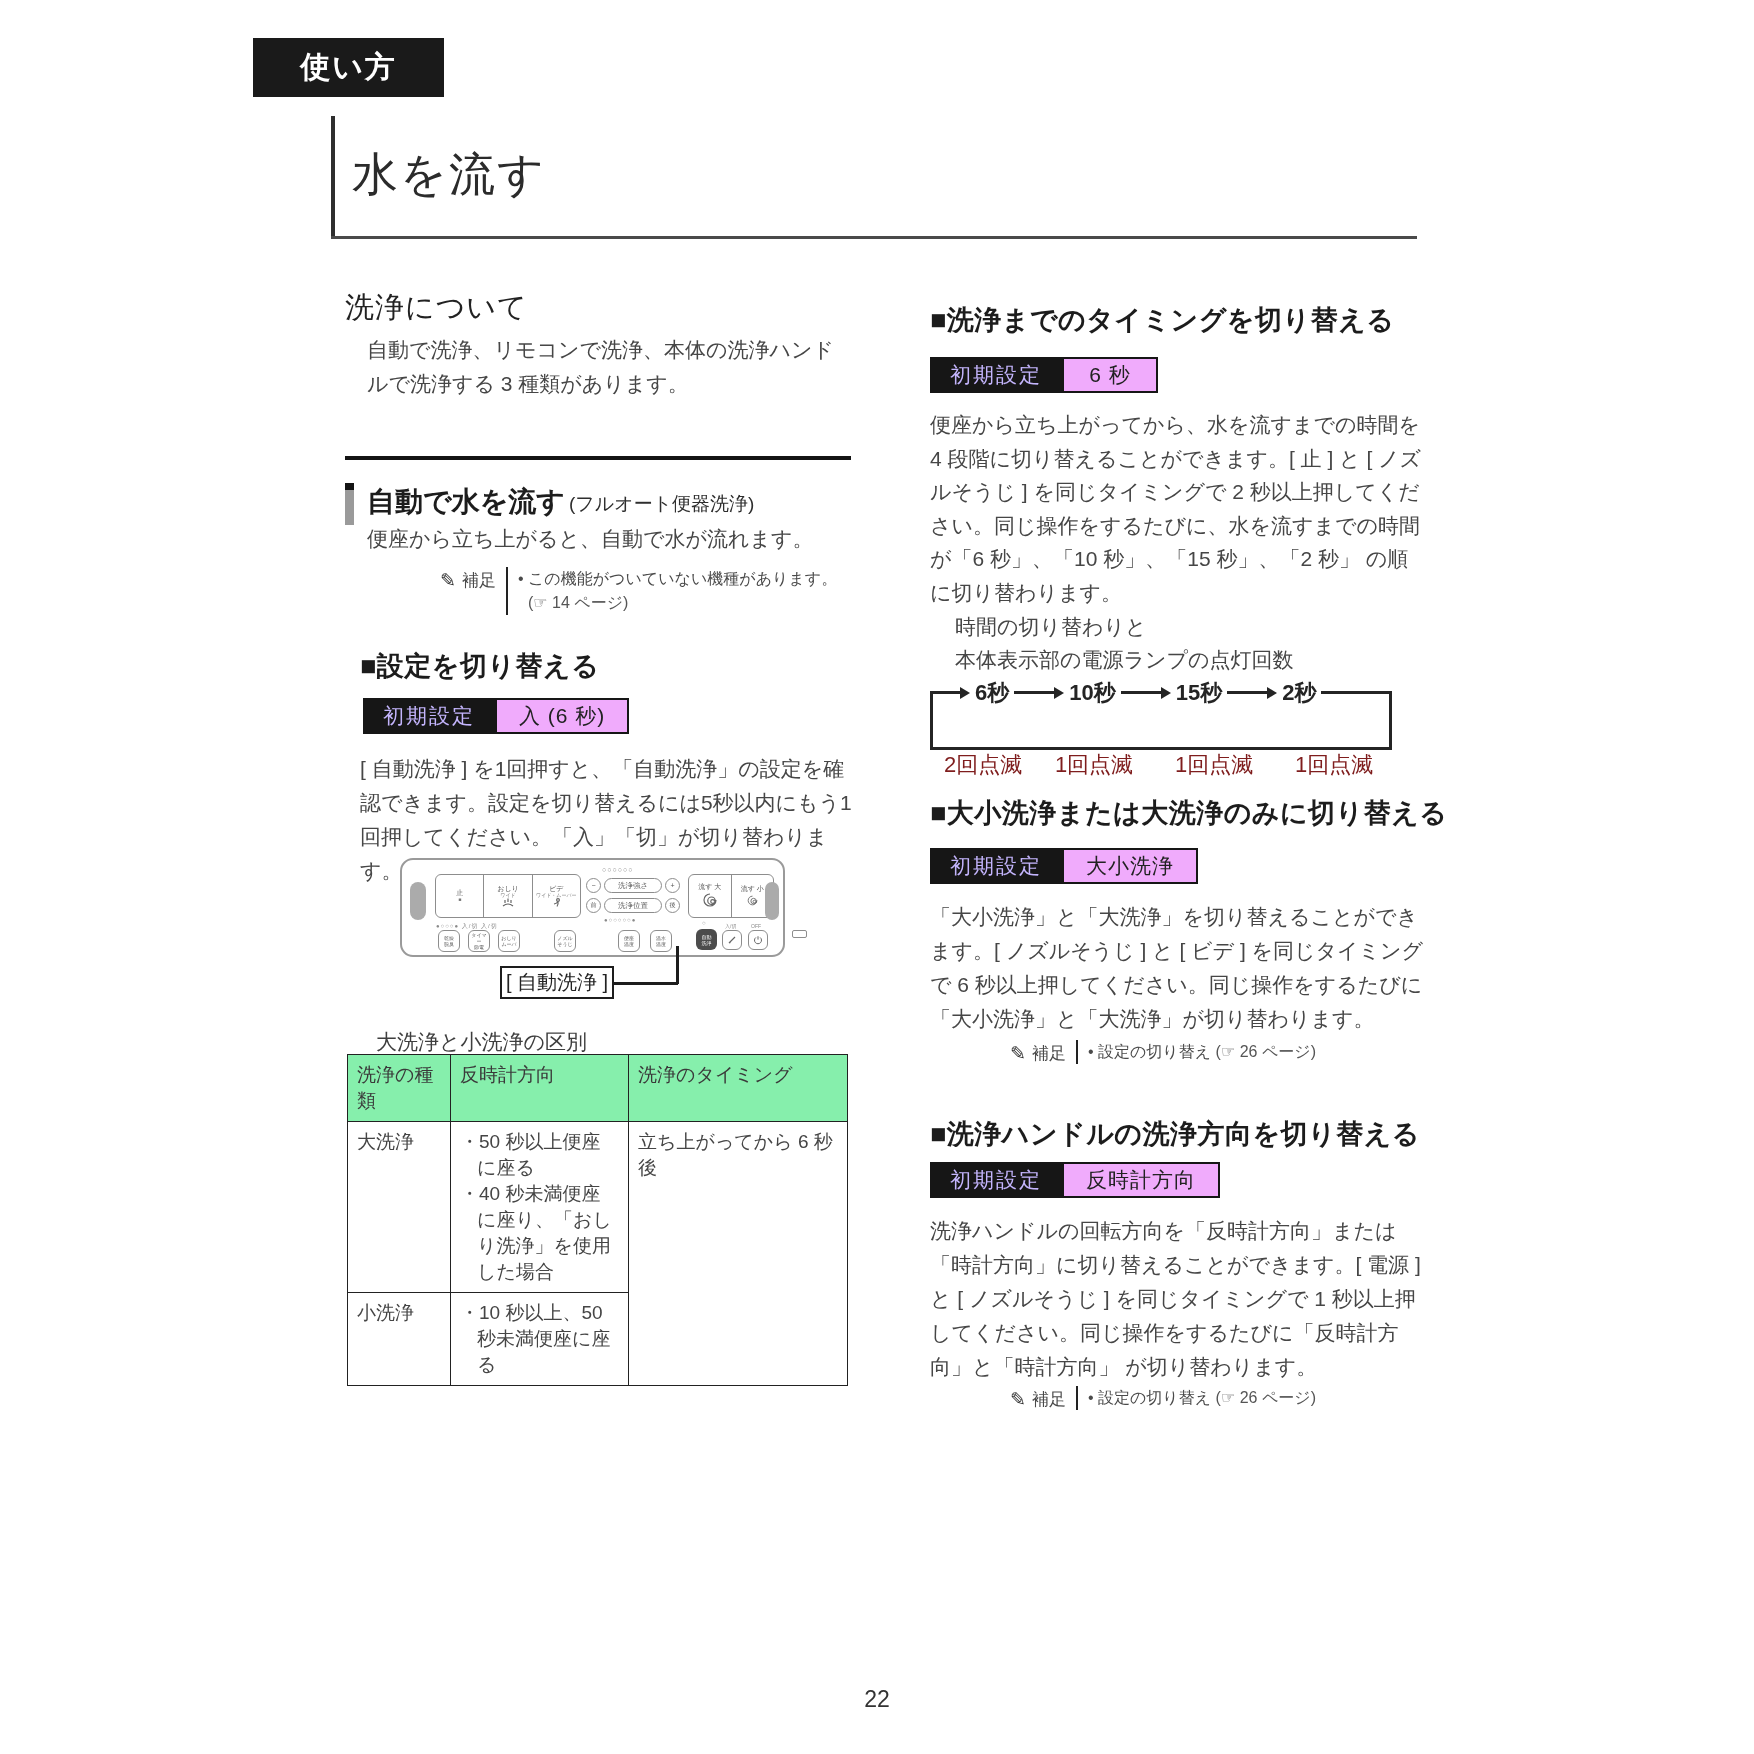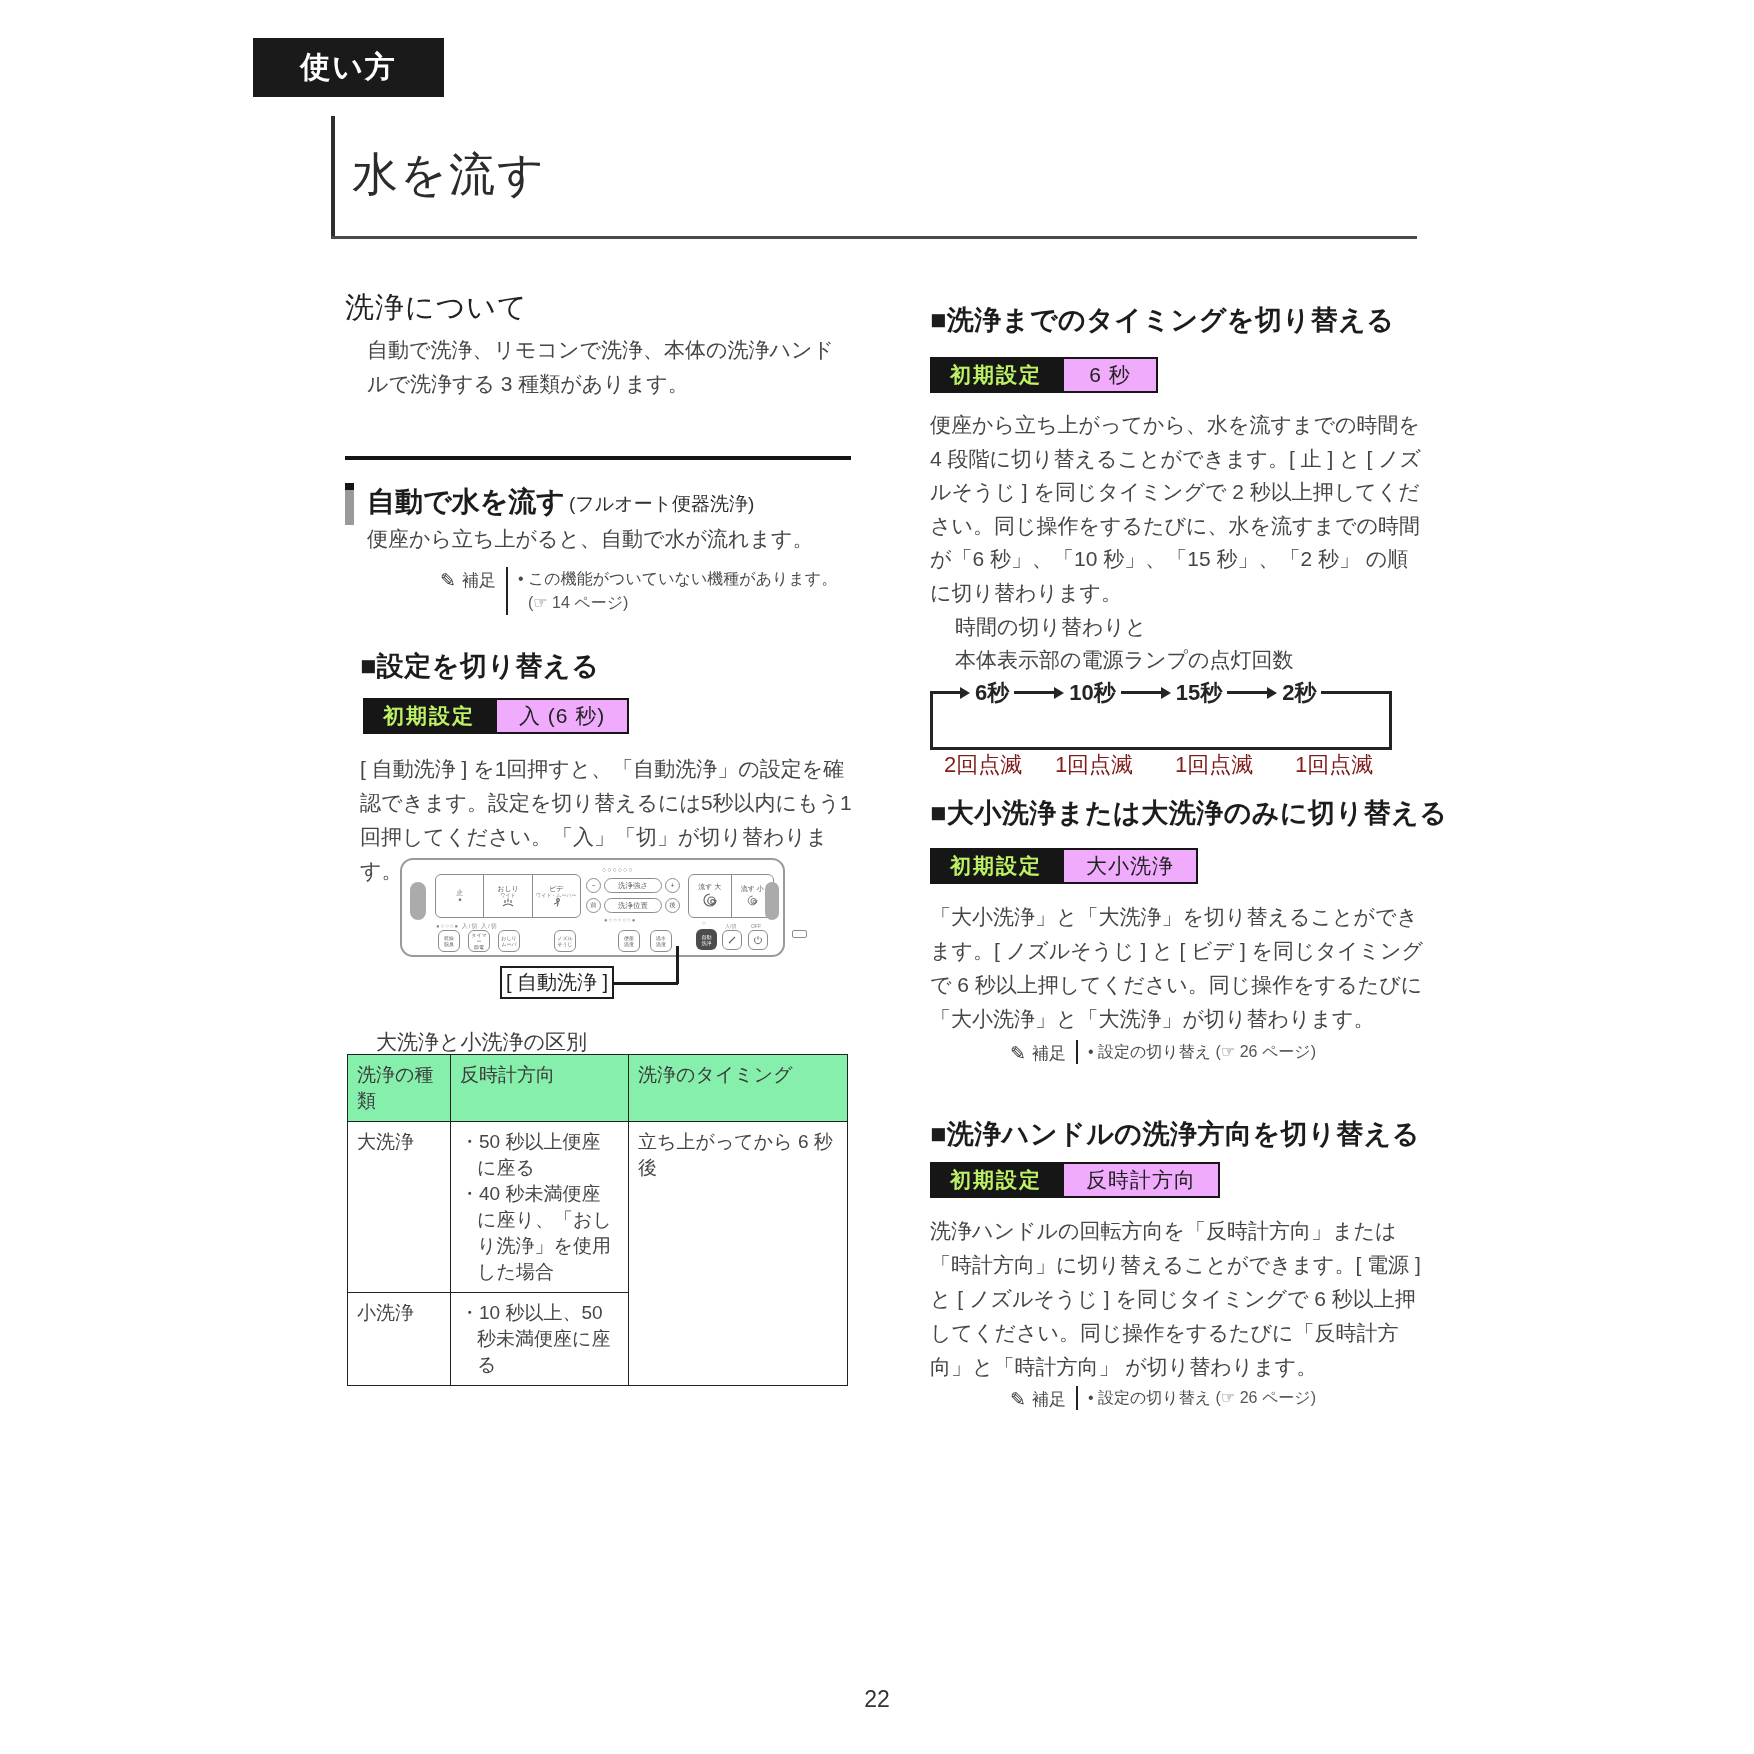--- a/index.html
+++ b/index.html
@@ -44,7 +44,7 @@
 
   
   .badge-row { display:flex; align-items:stretch; height:36px; }
-  .badge-label { background:#161616; color:#bef264; font-size:21px; font-weight:700;
+  .badge-label { background:#161616; color:#c4b5fd; font-size:21px; font-weight:400;
                  display:flex; align-items:center; padding:4px 20px; letter-spacing:2px; }
   .badge-value { border:2.5px solid #161616; background:#f0abfc; color:#222; font-size:21px;
                  display:flex; align-items:center; justify-content:center; padding:0 22px;

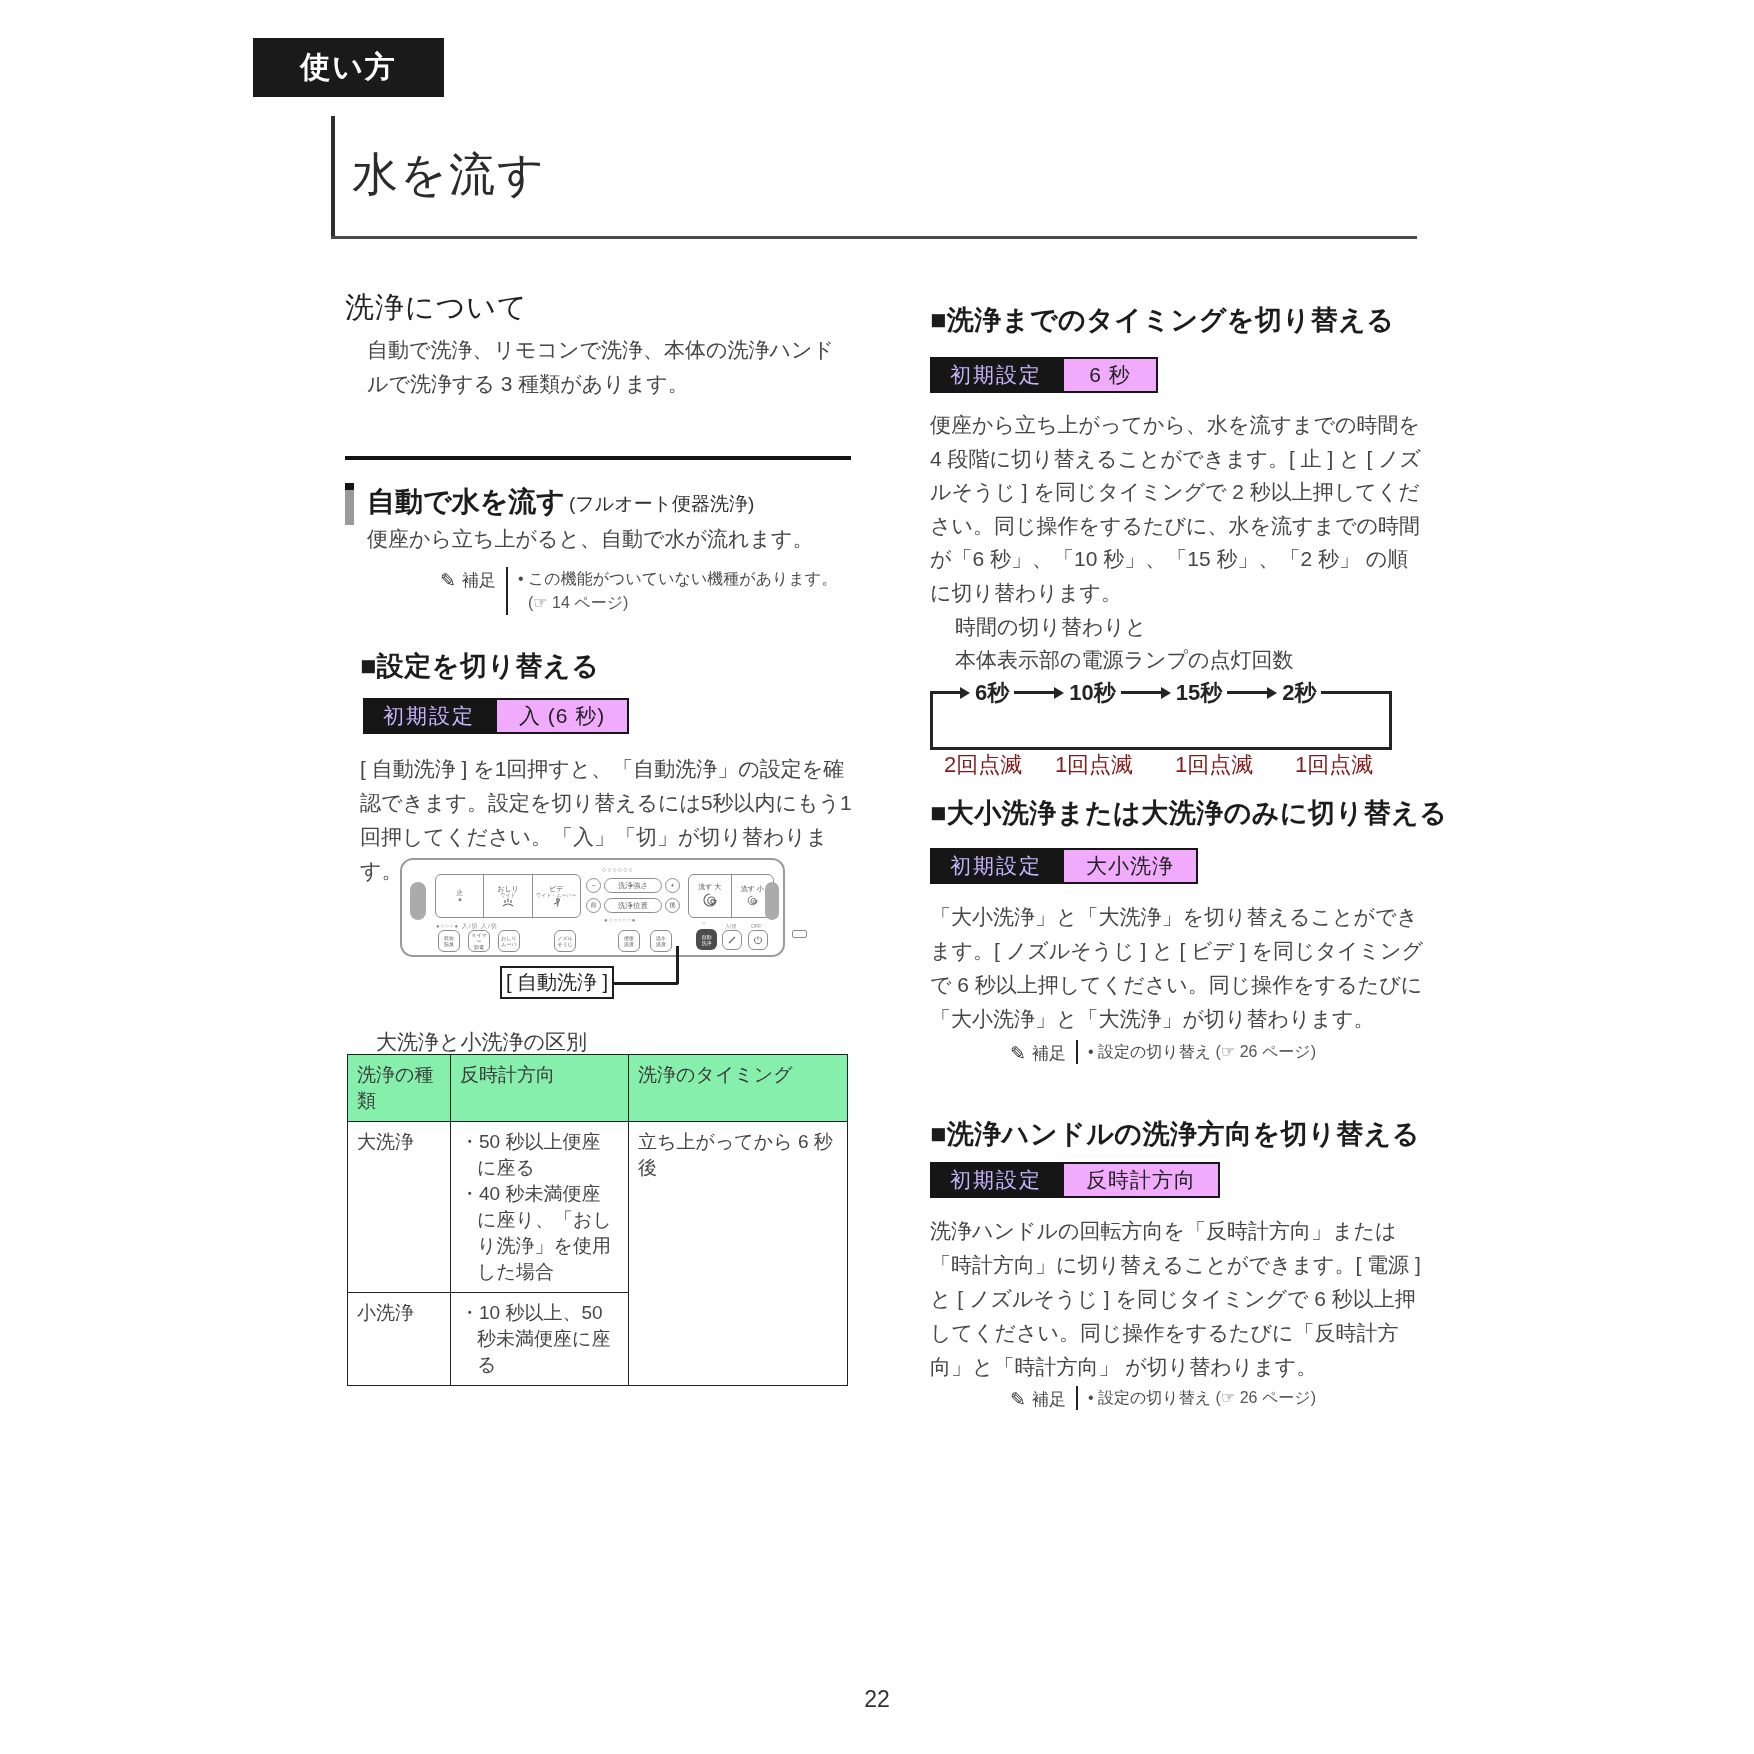--- a/index.html
+++ b/index.html
@@ -345,7 +345,7 @@
     <span class="badge-label">初期設定</span>
     <span class="badge-value">反時計方向</span>
   </div>
-  <div class="abs body-text" style="left:930px; top:1214px; width:496px;">洗浄ハンドルの回転方向を「反時計方向」または「時計方向」に切り替えることができます。[ 電源 ] と [ ノズルそうじ ] を同じタイミングで 6 秒以上押してください。同じ操作をするたびに「反時計方向」と「時計方向」 が切り替わります。</div>
+  <div class="abs body-text" style="left:930px; top:1214px; width:496px;">洗浄ハンドルの回転方向を「反時計方向」または「時計方向」に切り替えることができます。[ 電源 ] と [ ノズルそうじ ] を同じタイミングで 1 秒以上押してください。同じ操作をするたびに「反時計方向」と「時計方向」 が切り替わります。</div>
 
   <div class="abs note" style="left:1010px; top:1386px;">
     <span class="note-head">

